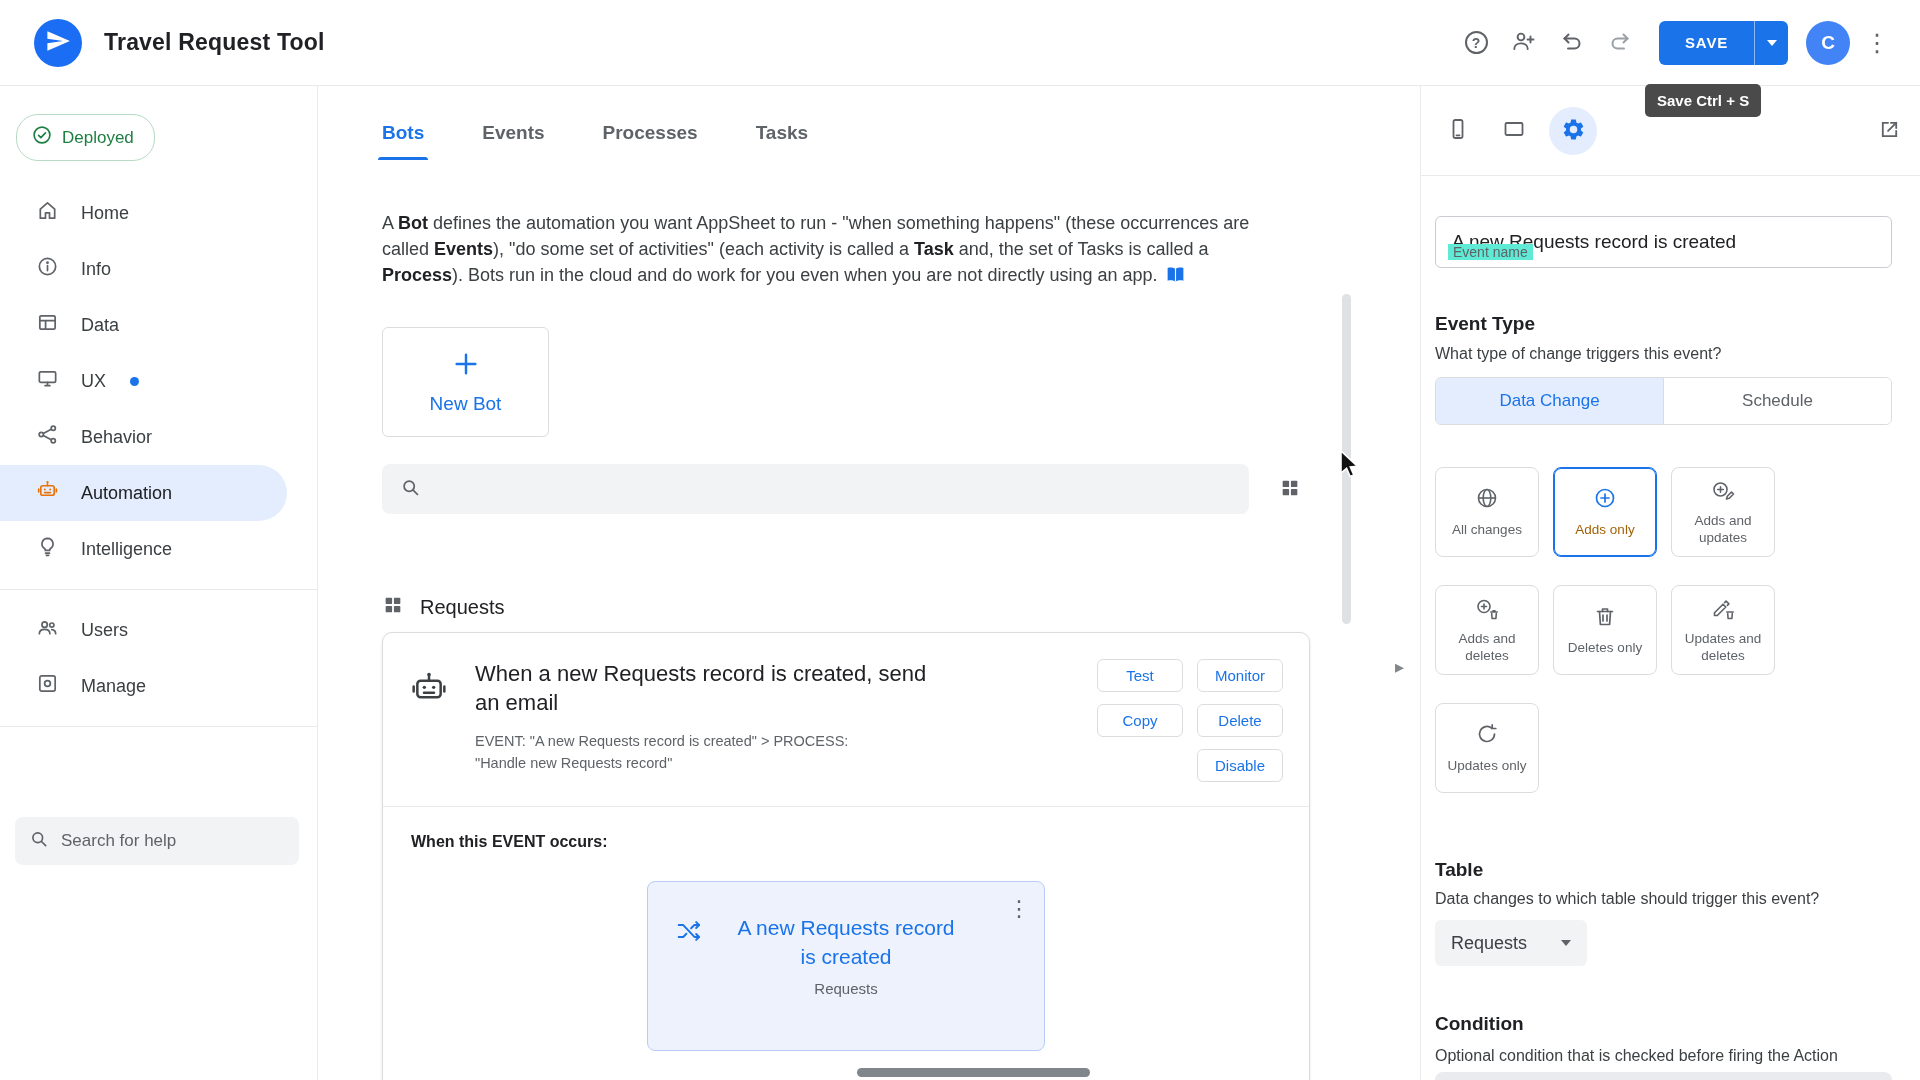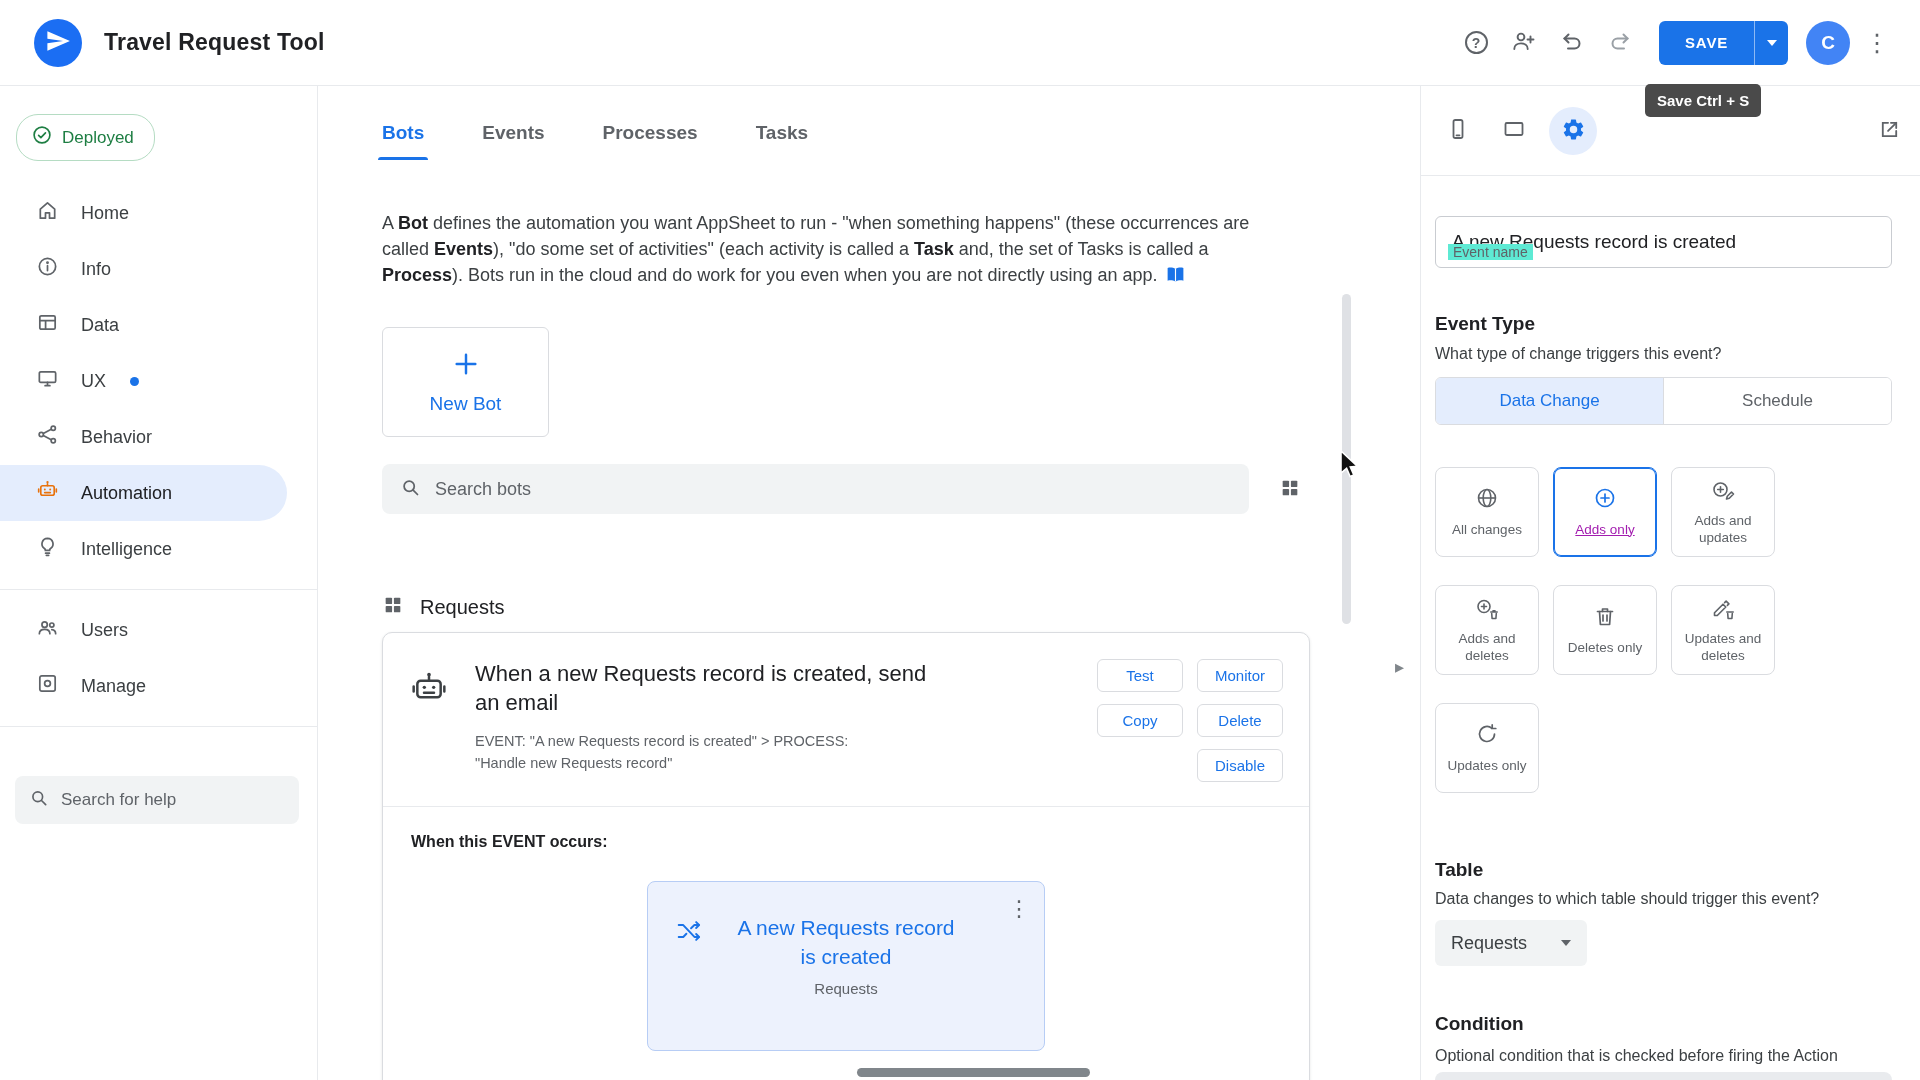--- a/index.html
+++ b/index.html
@@ -335,7 +335,6 @@
               <path d="m15 15 5 5"></path>
             </svg>
         </span>
-        <input type="text" placeholder="Search bots" style="">
       </div>
       <button class="icon-btn">
         <span>

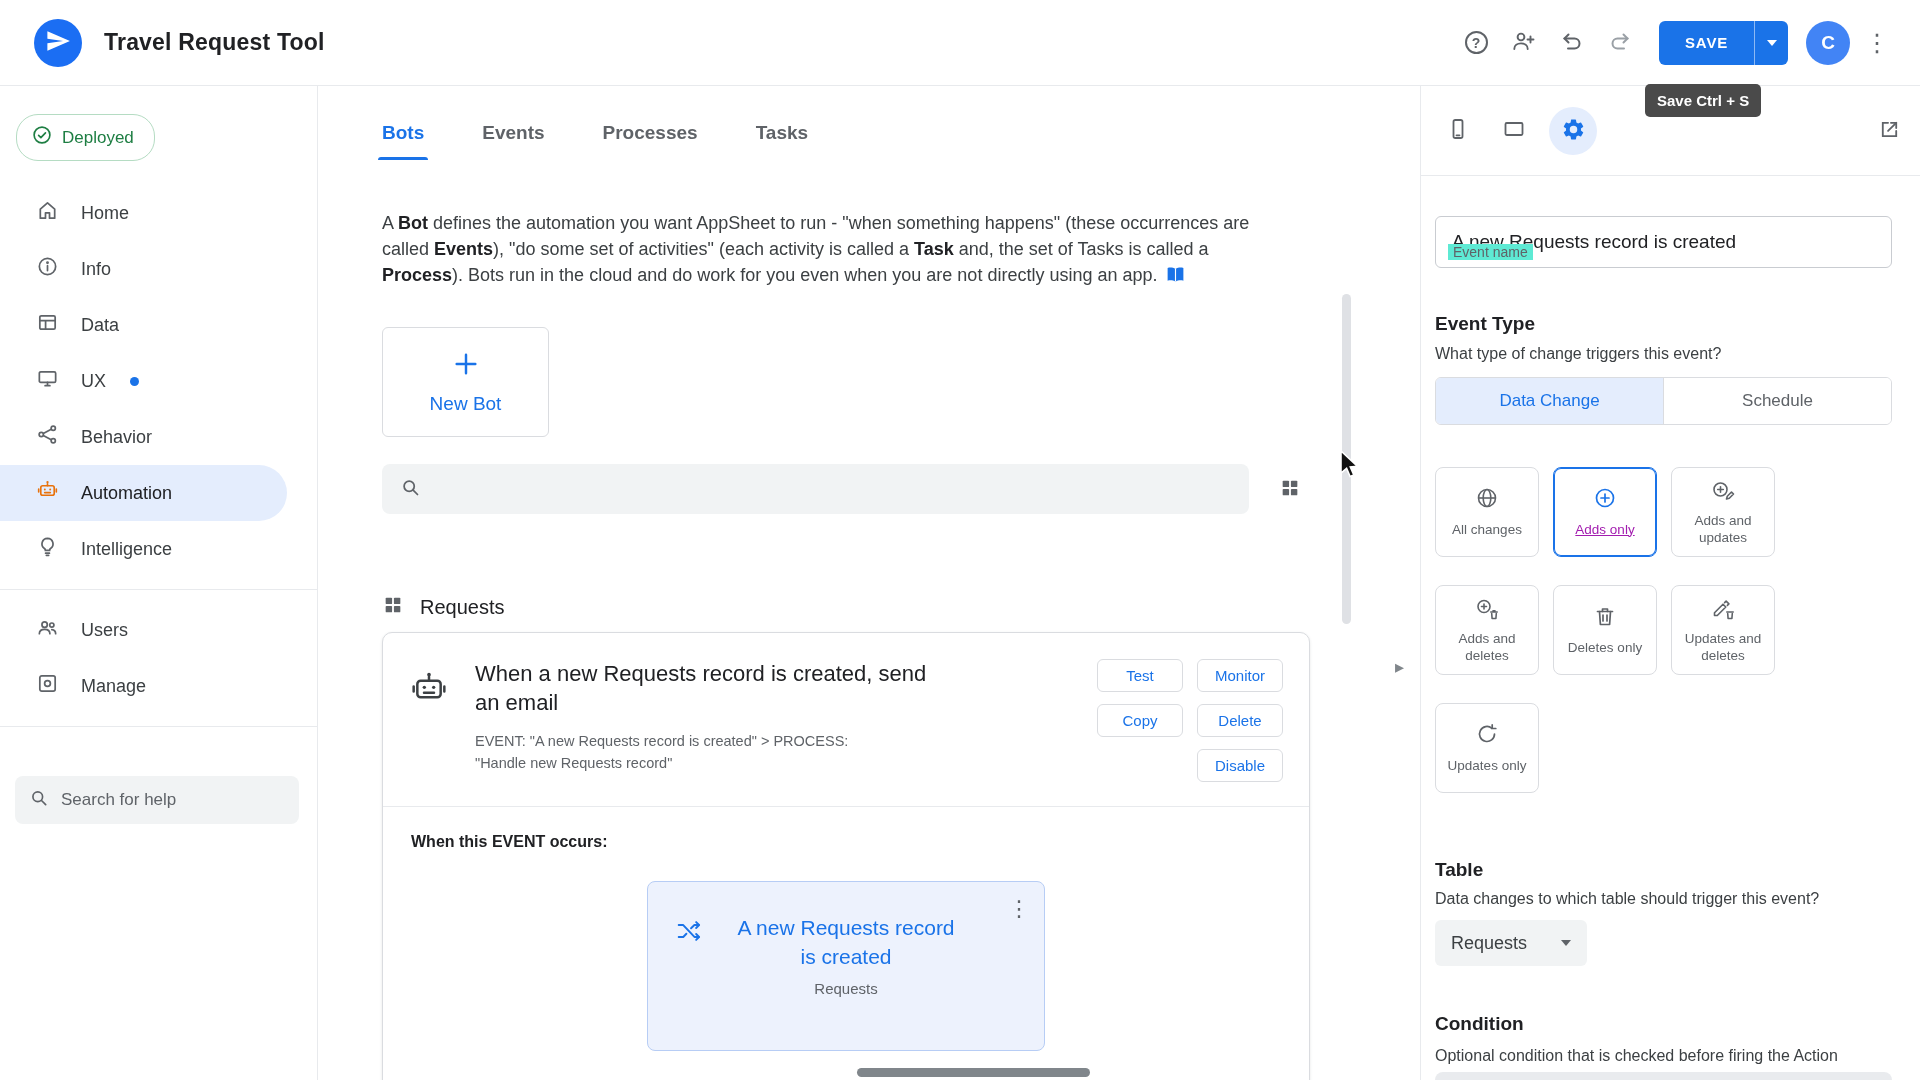--- a/index.html
+++ b/index.html
@@ -129,7 +129,7 @@
     display:flex; flex-direction:column; align-items:center; justify-content:center; gap:7px;
     font-size:13.5px; color:#5f6368; line-height:1.2; text-align:center; padding:6px 3px; cursor:pointer; }
   .opt svg { color:#5f6368; }
-  .opt.selected { border-color:#1a73e8; box-shadow:inset 0 0 0 1px #1a73e8; color:#a21caf;text-decoration:underline; }
+  .opt.selected { border-color:#1a73e8; box-shadow:inset 0 0 0 1px #1a73e8; color:#a16207; }
   .opt.selected svg { color:#1a73e8; }
 
   .heading-2 { margin-top:66px; font-size:19px; font-weight:700; color:#202124; }

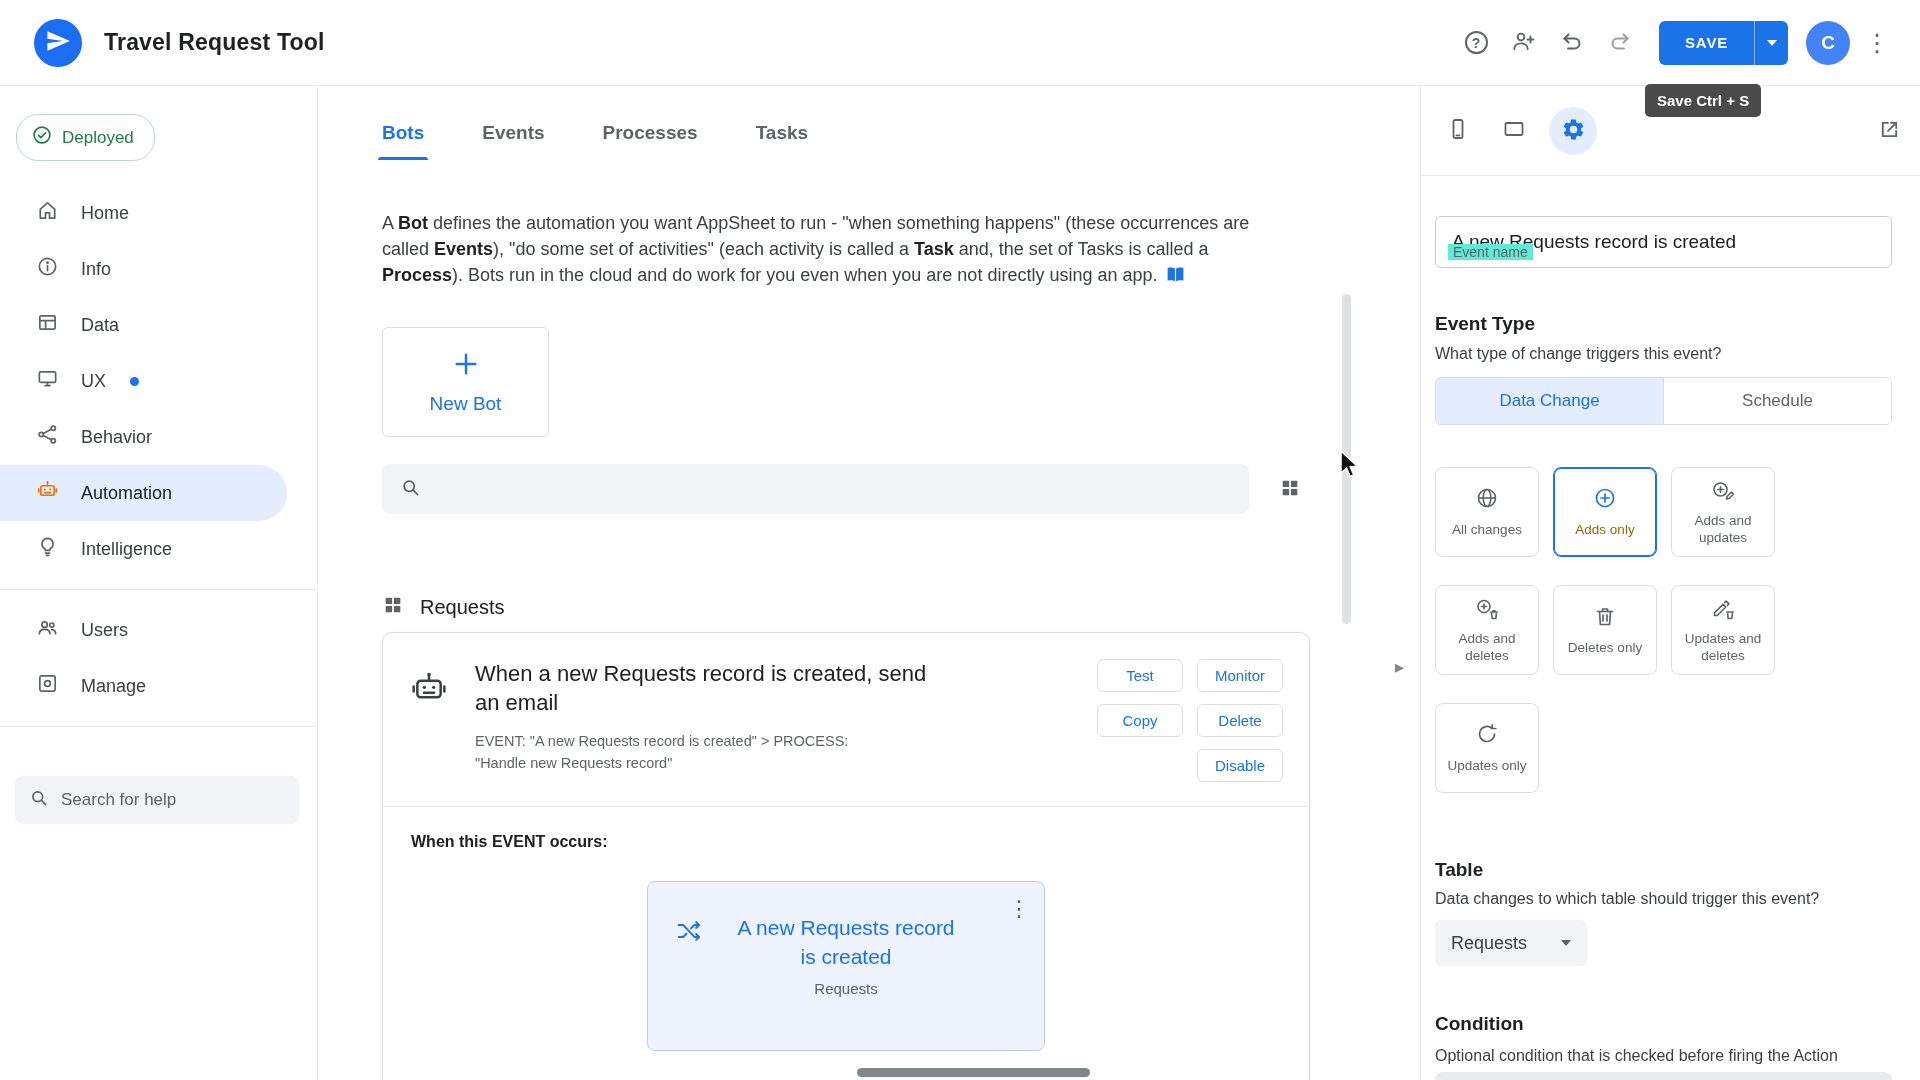--- a/index.html
+++ b/index.html
@@ -46,7 +46,7 @@
   .nav-item.selected svg { color:#e8710a; }
   .blue-dot { width:9px; height:9px; border-radius:50%; background:#1a73e8; margin-left:2px; }
   .nav-divider { height:1px; background:#e8eaed; margin:12px 0; }
-  .help-search { position:absolute; top:690px; left:15px; width:284px; height:48px;
+  .help-search { position:absolute; top:731px; left:15px; width:284px; height:48px;
     background:#f1f3f4; border-radius:8px; display:flex; align-items:center; gap:12px; padding:0 14px; }
   .help-search input { border:none; background:transparent; outline:none; font-size:17px;
     color:#3c4043; width:100%; font-family:inherit; }

